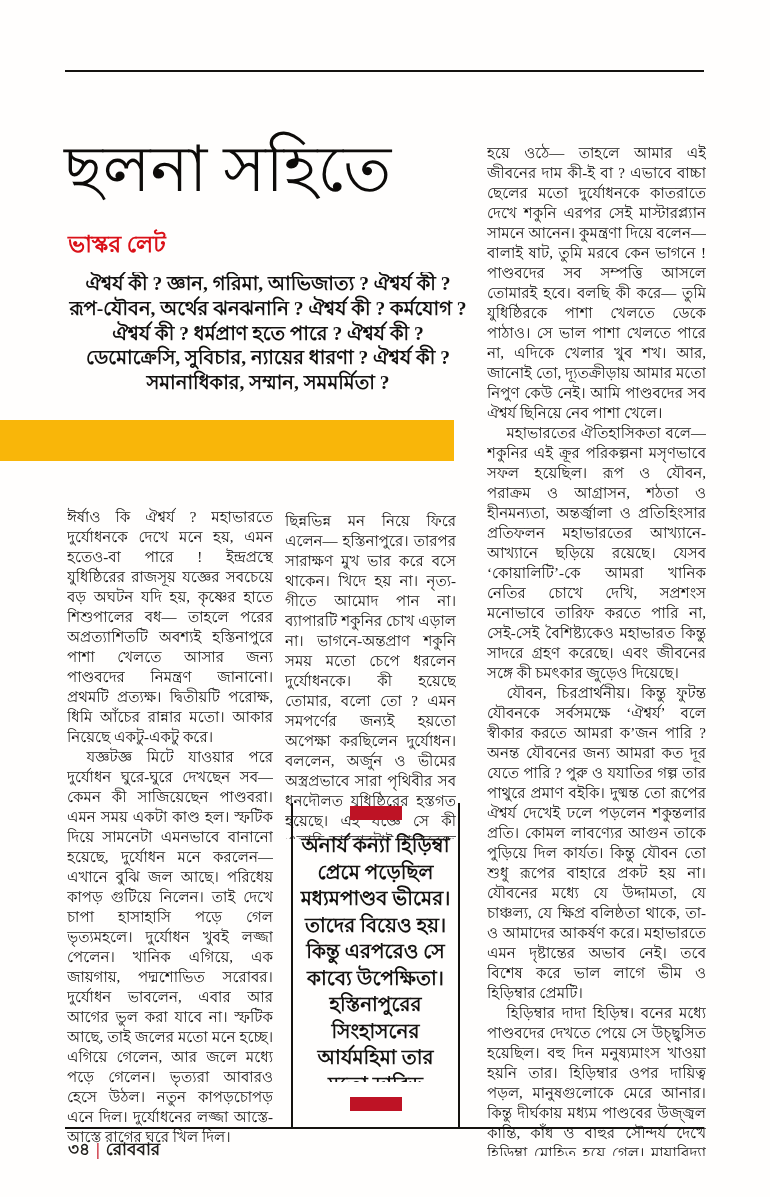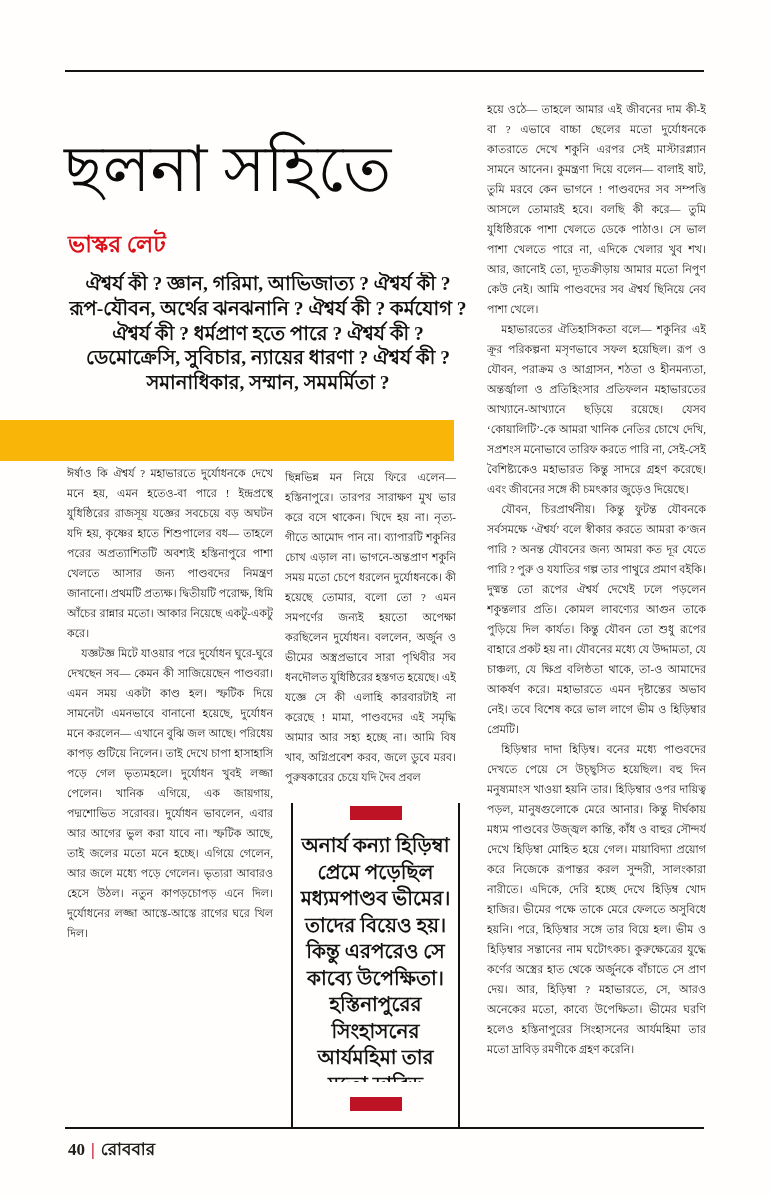--- a/index.html
+++ b/index.html
@@ -47,8 +47,8 @@
 
   .bodycol {
     position: absolute;
-    font-size: 11px; line-height: 20px;
-    text-align: justify; overflow: hidden;
+    font-size: 15px; line-height: 20px;
+    text-align: justify; overflow: hidden; margin-top: 44px;
   }
   .bodycol p { margin: 0; }
   .bodycol p.indent { text-indent: 1.3em; }

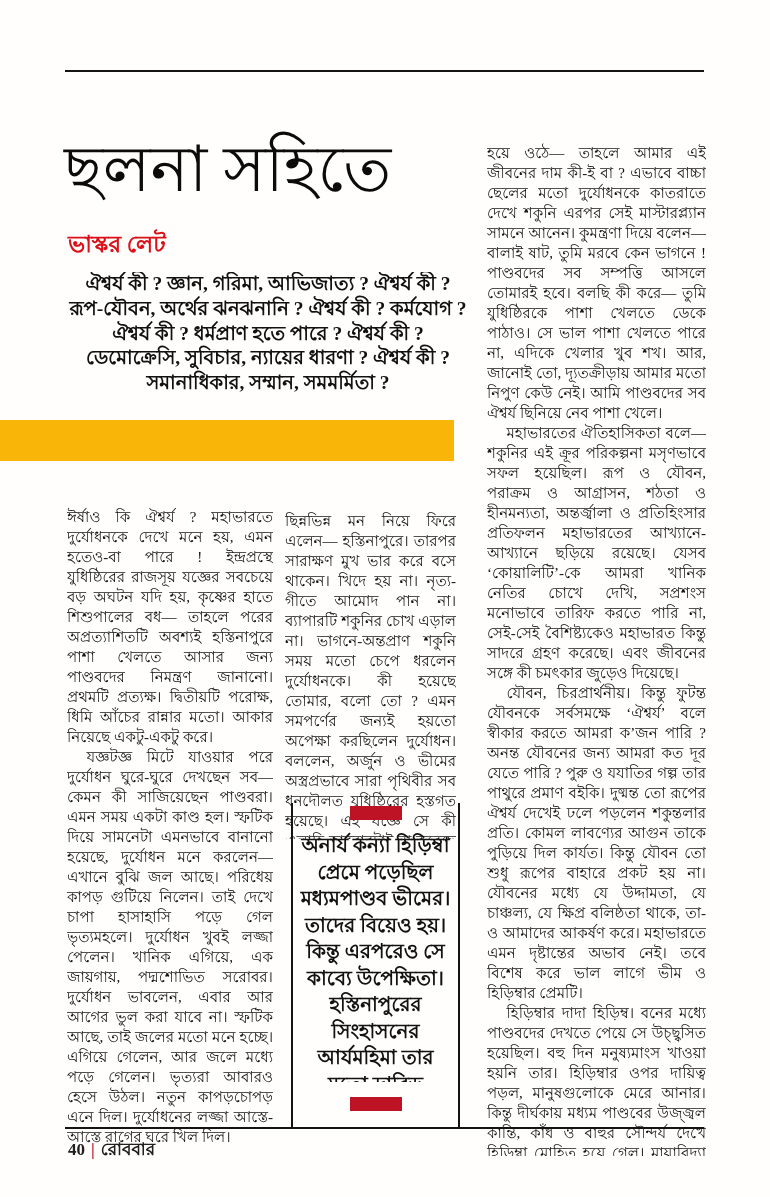--- a/index.html
+++ b/index.html
@@ -122,7 +122,7 @@
   <div class="rule rule-footer"></div>
 
   <div class="footer-line">
-    <span>40</span><span class="sep">|</span><span>রোববার</span>
+    <span>৩৪</span><span class="sep">|</span><span>রোববার</span>
   </div>
 
 </div>

